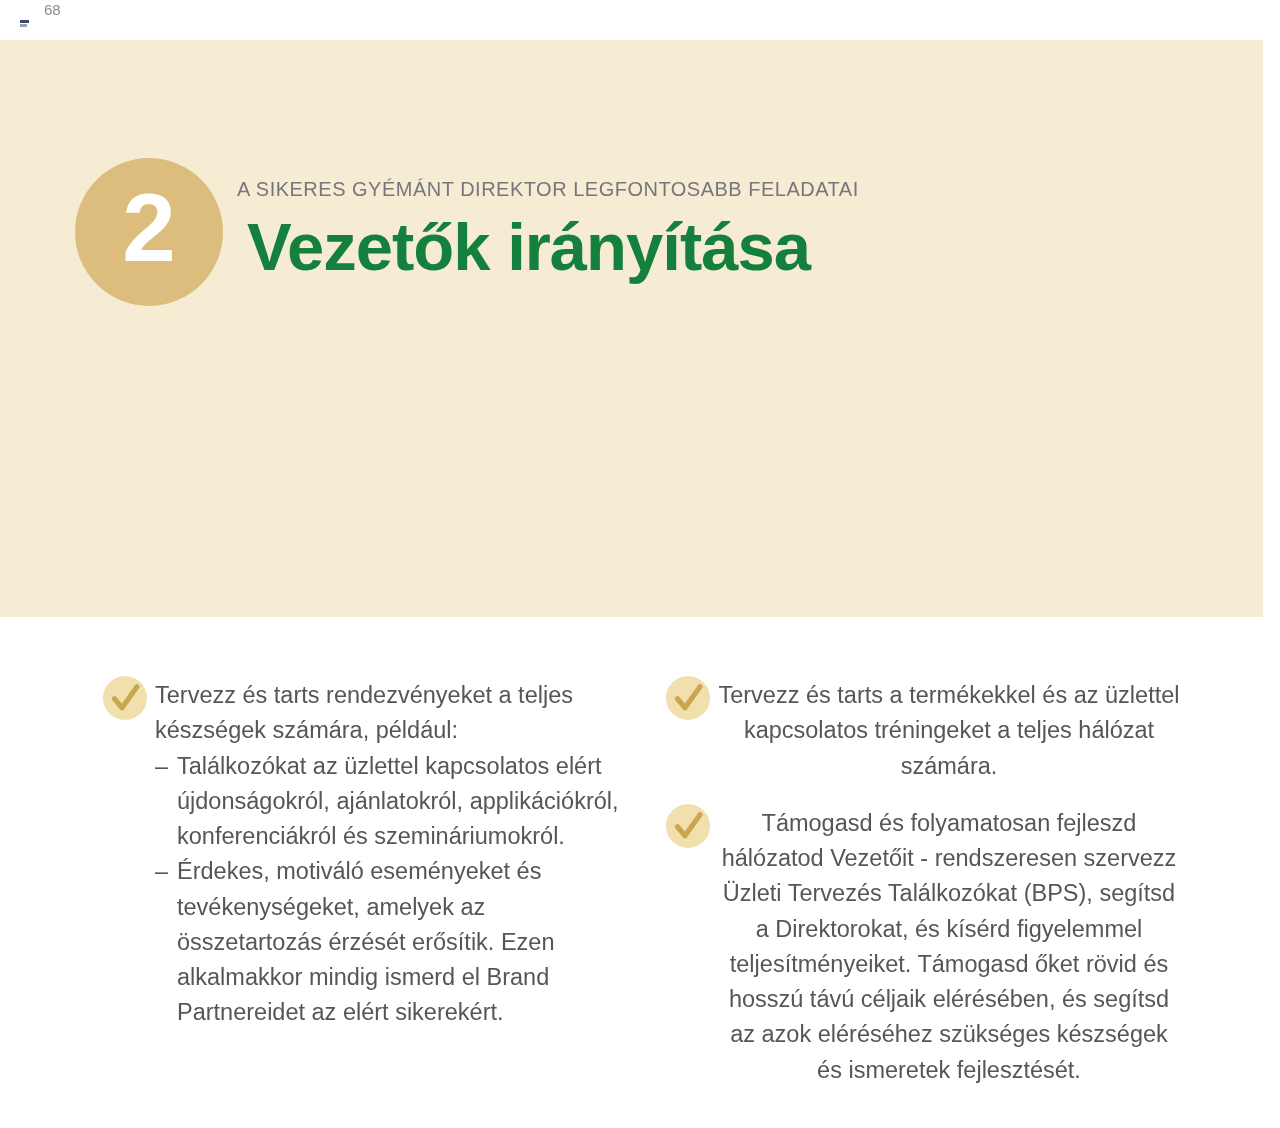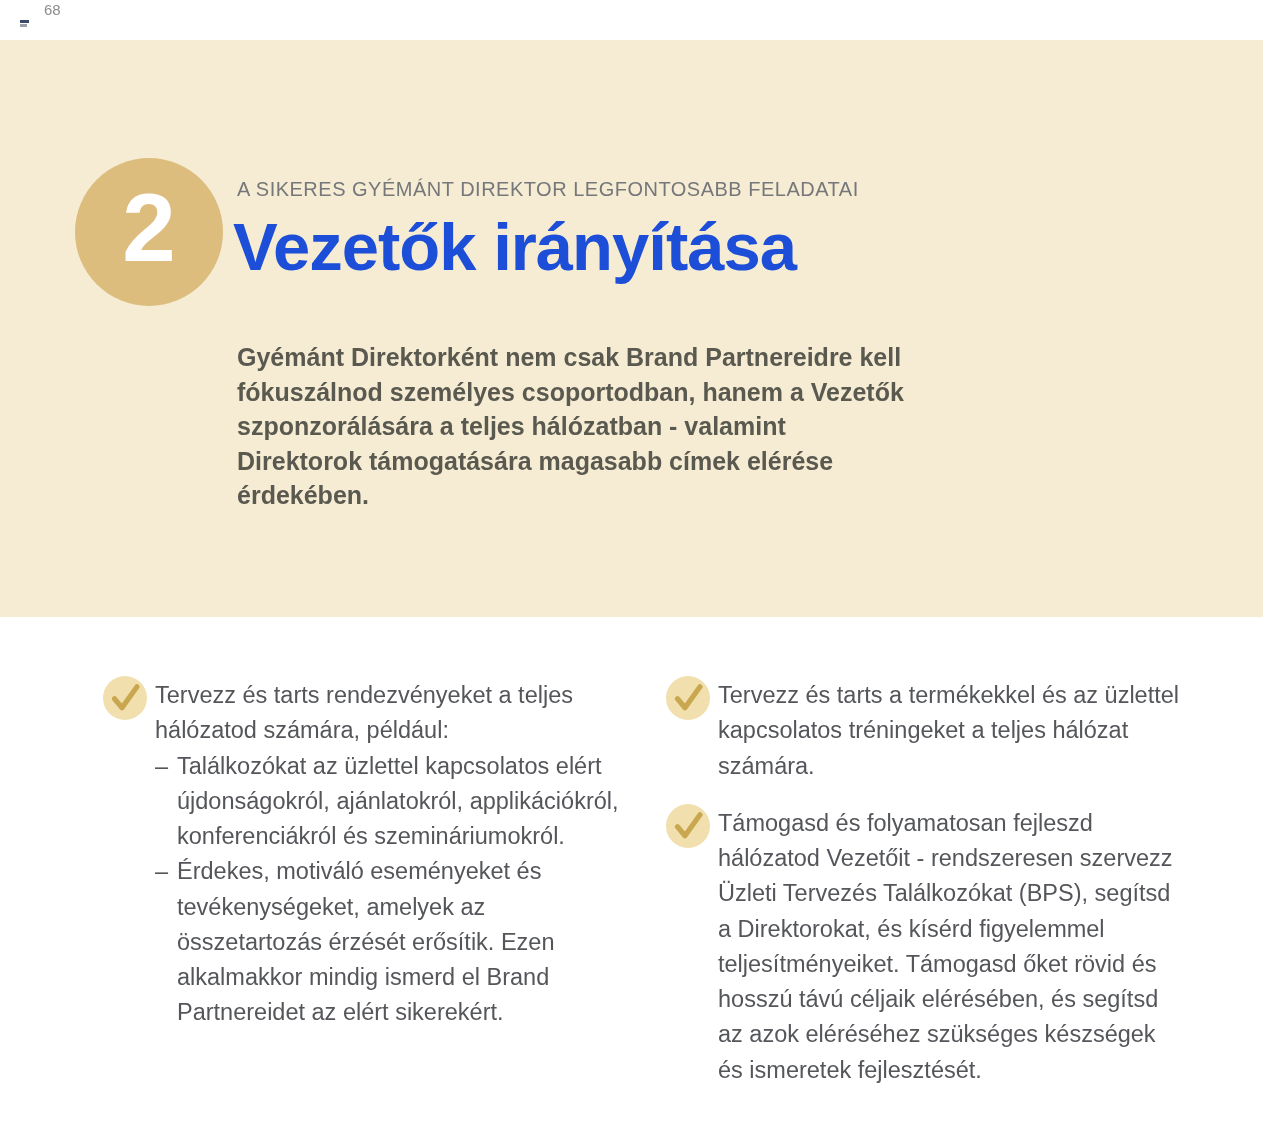--- a/index.html
+++ b/index.html
@@ -37,8 +37,8 @@
     font-size: 20px; color: #75777a; letter-spacing: 0.5px;
   }
   .hero-title {
-    position: absolute; left: 233px; top: 168px;
-    font-size: 67px; font-weight: 700; color: #1d4ed8; letter-spacing: -1px;
+    position: absolute; left: 247px; top: 168px;
+    font-size: 67px; font-weight: 700; color: #15803d; letter-spacing: -1px;
   }
   .hero-intro {
     position: absolute; left: 237px; top: 300px; width: 670px;

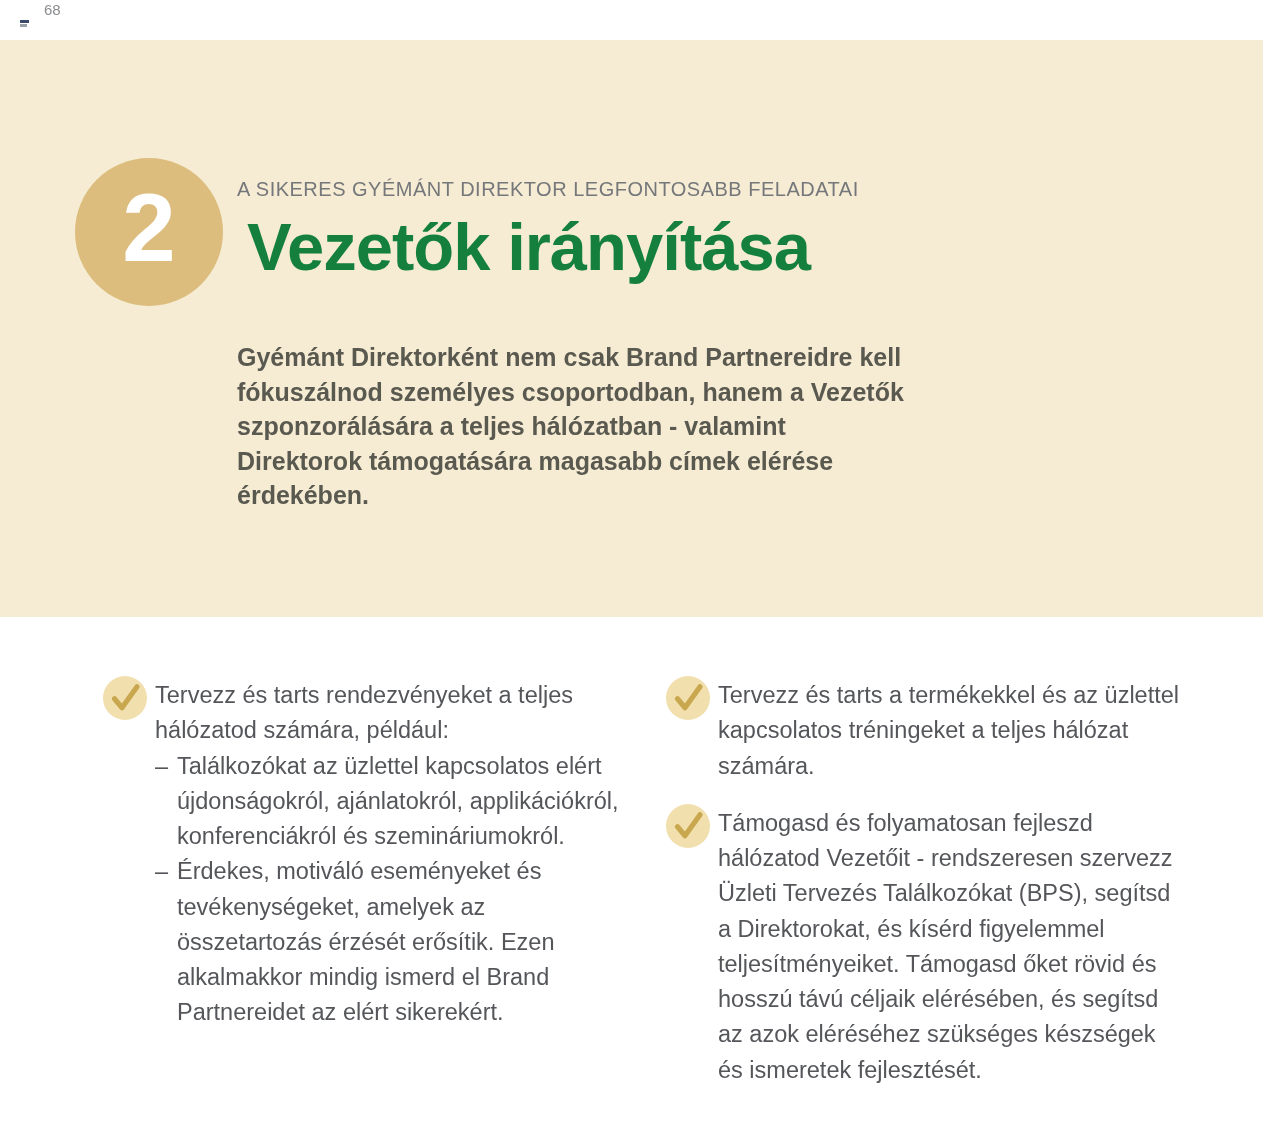--- a/index.html
+++ b/index.html
@@ -81,7 +81,6 @@
   </div>
   <div class="hero-eyebrow">A SIKERES GYÉMÁNT DIREKTOR LEGFONTOSABB FELADATAI</div>
   <h1 class="hero-title">Vezetők irányítása</h1>
-  <p class="hero-intro">Gyémánt Direktorként nem csak Brand Partnereidre kell fókuszálnod személyes csoportodban, hanem a Vezetők szponzorálására a teljes hálózatban - valamint Direktorok támogatására magasabb címek elérése érdekében.</p>
 </section>
 
 <section class="columns">

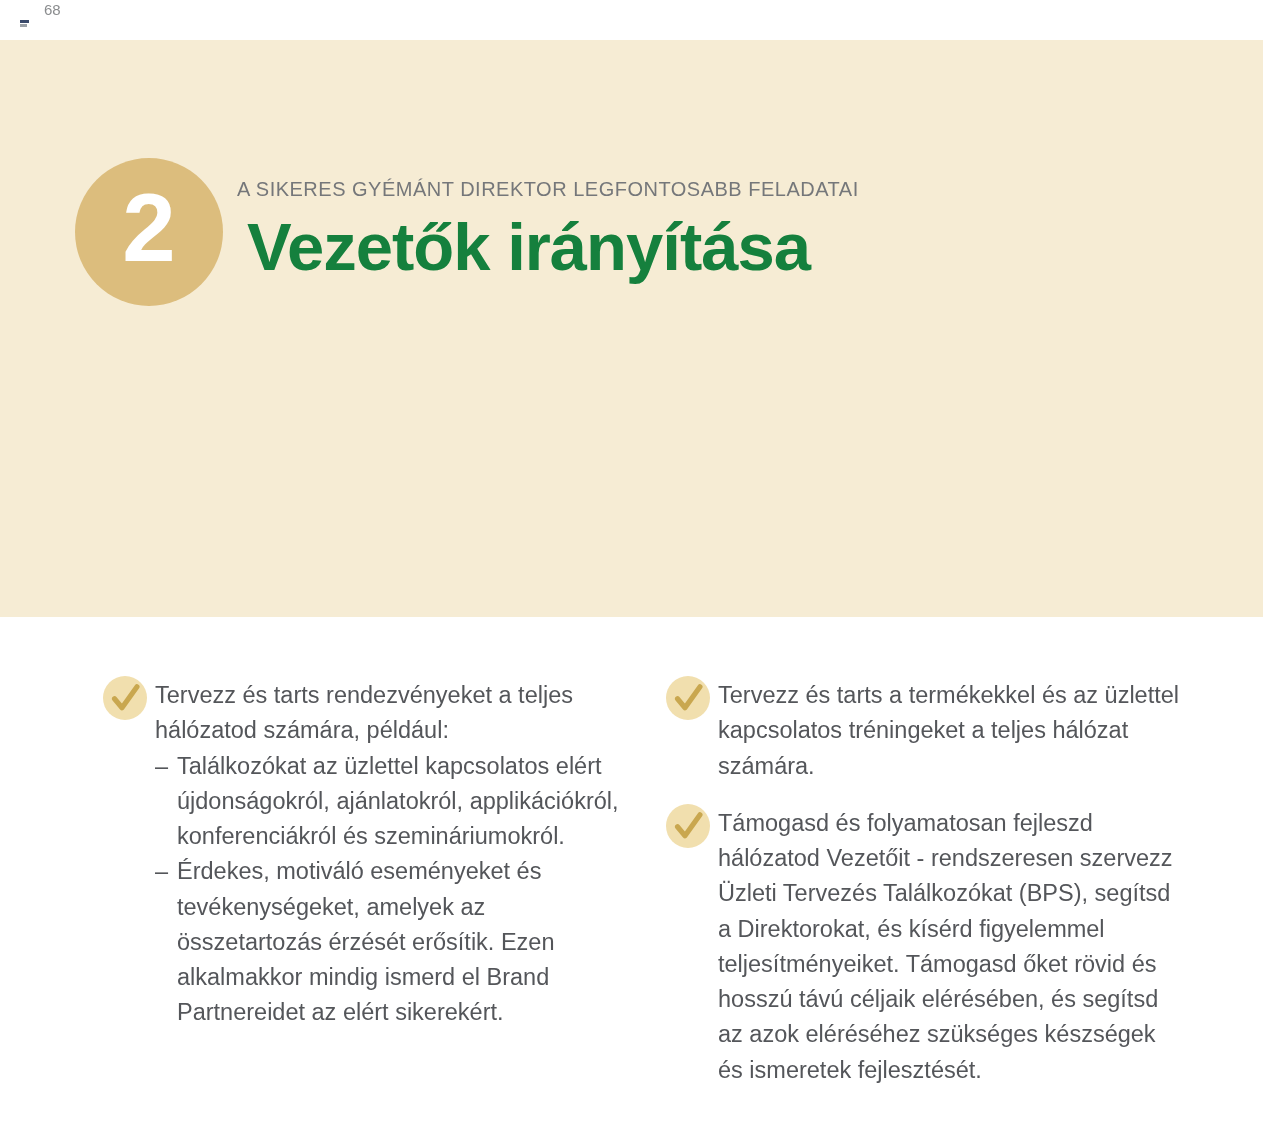--- a/index.html
+++ b/index.html
@@ -93,7 +93,7 @@
           </svg>
       </span>
       <div class="check-text">
-        <p>Tervezz és tarts rendezvényeket a teljes hálózatod számára, például:</p>
+        <p>Tervezz és tarts rendezvényeket a teljes készségek számára, például:</p>
         <div class="dash-item">
           <span class="dash">–</span>
           <span>Találkozókat az üzlettel kapcsolatos elért újdonságokról, ajánlatokról, applikációkról, konferenciákról és szemináriumokról.</span>

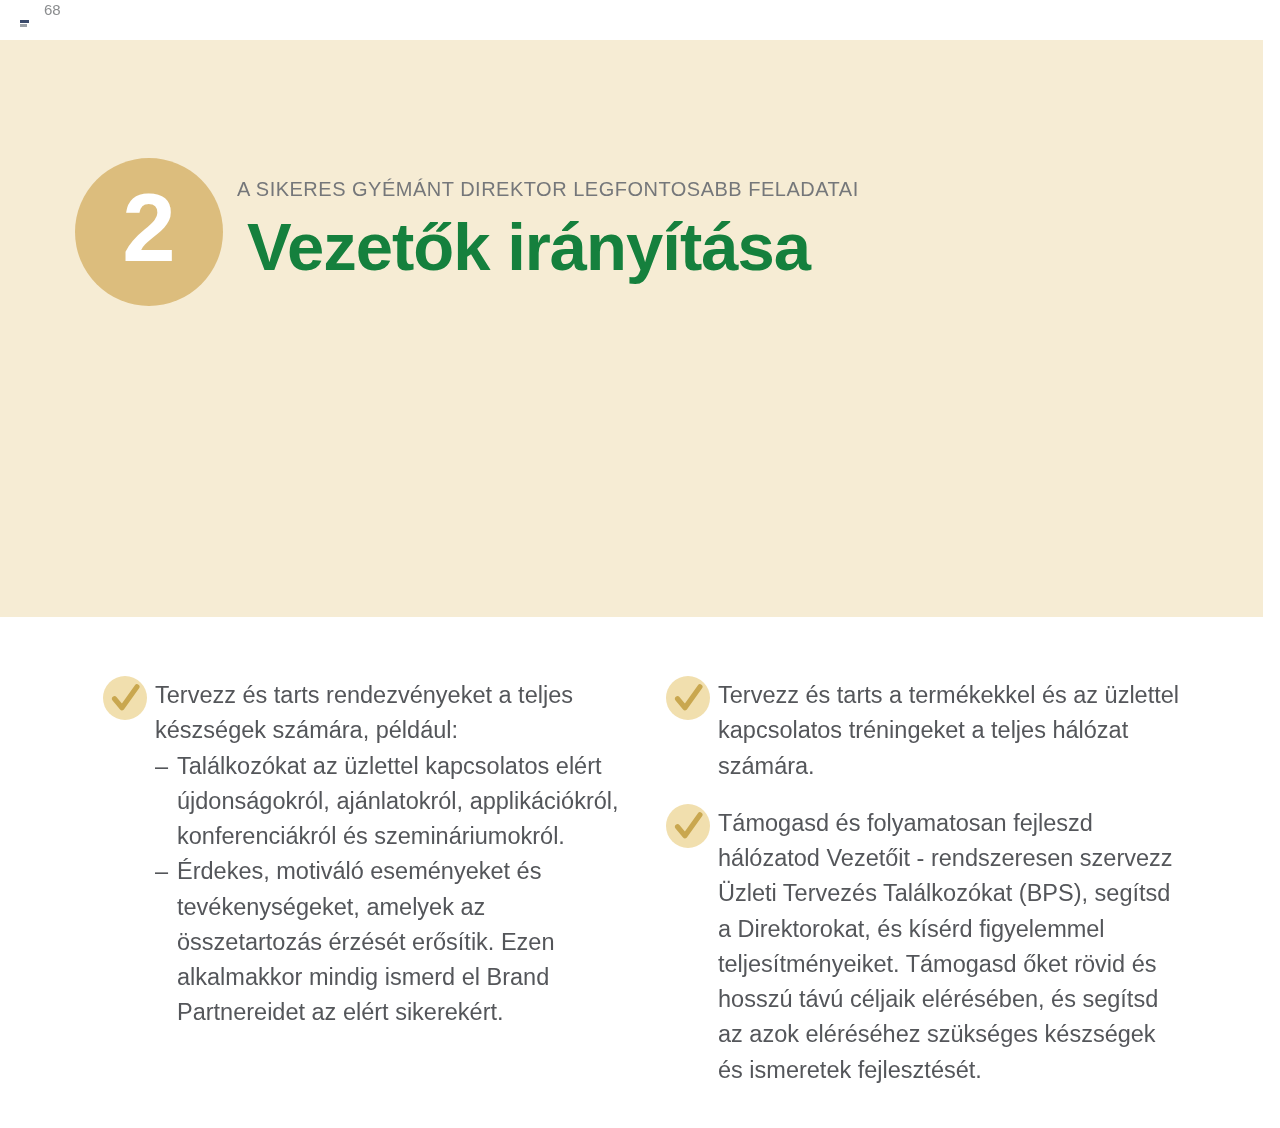--- a/index.html
+++ b/index.html
@@ -61,7 +61,7 @@
 
   .check-text { font-size: 23.5px; line-height: 1.5; color: #54565a; }
   .col-left  .check-text { width: 468px; }
-  .col-right .check-text { width: 462px; }
+  .col-right .check-text { width: 462px; text-align: center; }
 
   .dash-item { display: flex; align-items: flex-start; }
   .dash-item .dash { flex: 0 0 22px; }

